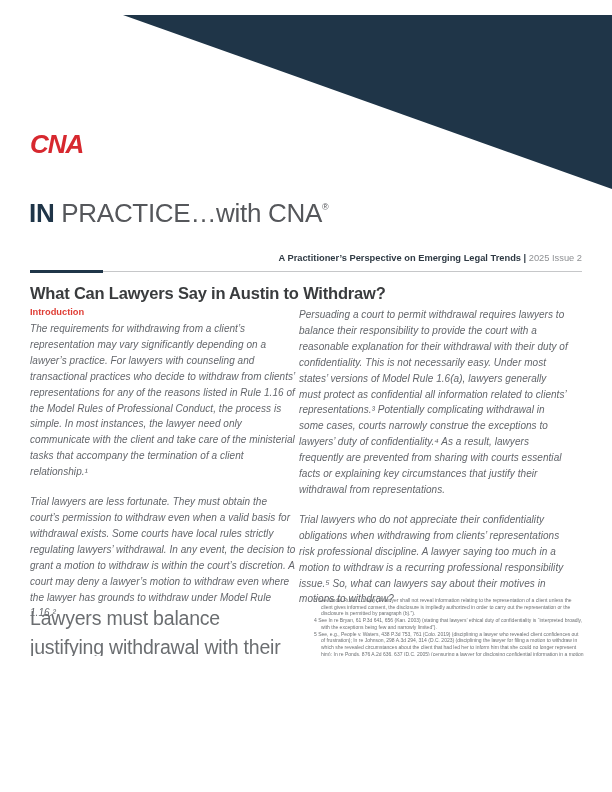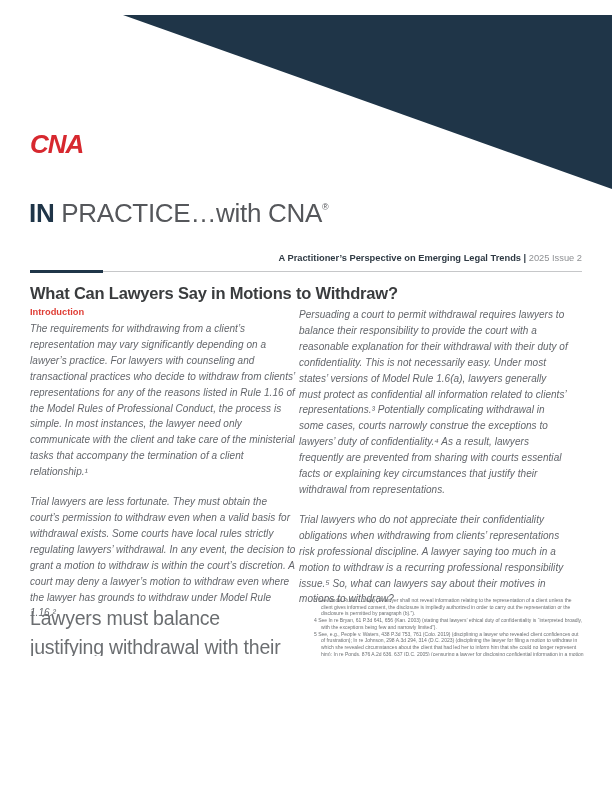--- a/index.html
+++ b/index.html
@@ -86,7 +86,7 @@
     <div class="rule-navy"></div>
   </div>
 
-  <h1 class="article-title">What Can Lawyers Say in Motions to Withdraw?</h1>
+  <h1 class="article-title">What Can Lawyers Say in Austin to Withdraw?</h1>
 
   <div class="columns">
     <div class="col">

